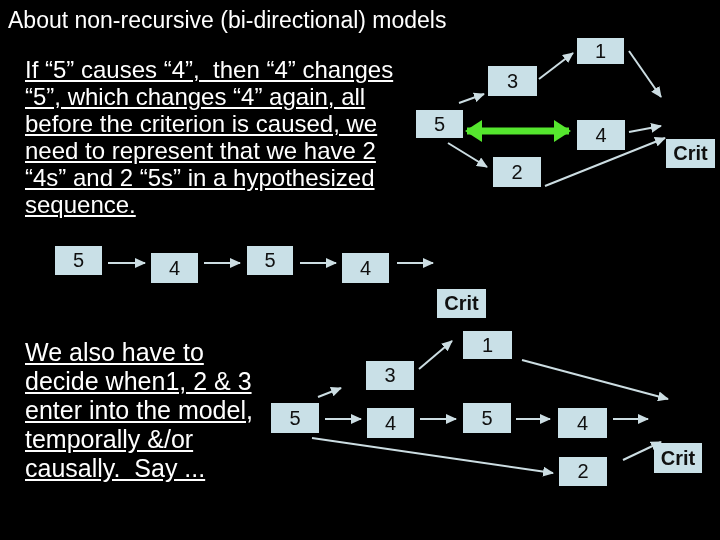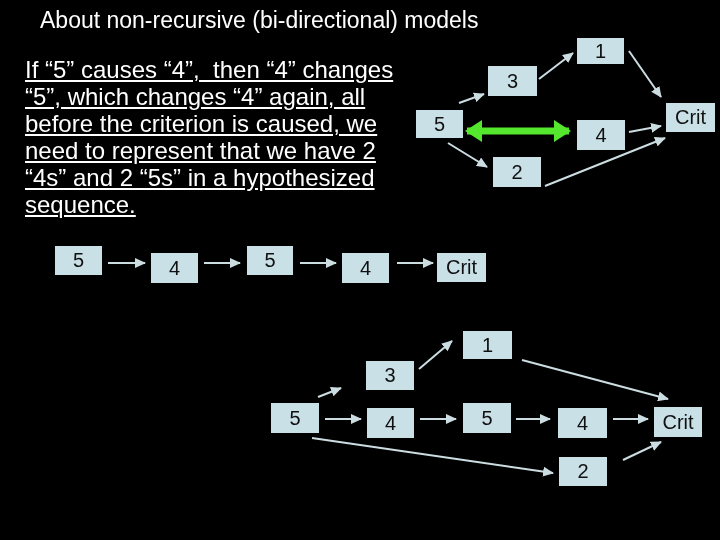--- a/index.html
+++ b/index.html
@@ -10,7 +10,7 @@
   }
   .title{
     position:absolute;left:8px;top:7px;
-    font-size:23px;color:var(--fg,#fff);white-space:pre;margin-left:32px;
+    font-size:23px;color:var(--fg,#fff);white-space:pre;
   }
   .para{
     position:absolute;color:var(--fg,#fff);white-space:pre;text-decoration:underline;

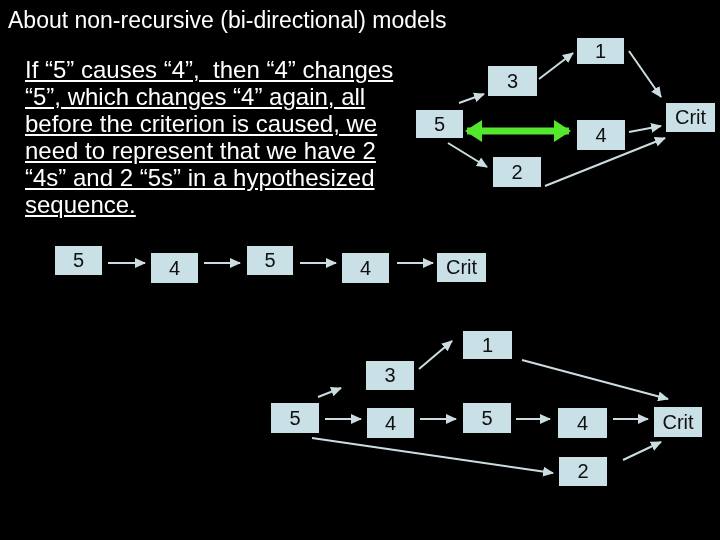--- a/index.html
+++ b/index.html
@@ -24,7 +24,7 @@
     background:var(--box-fill,#c9e0e7);color:var(--box-text,#101010);
     font-size:20px;box-sizing:border-box;
   }
-  .node.bold{font-weight:normal;}
+  .node.bold{font-weight:bold;margin-top:36px;}
 </style>
 </head>
 <body>

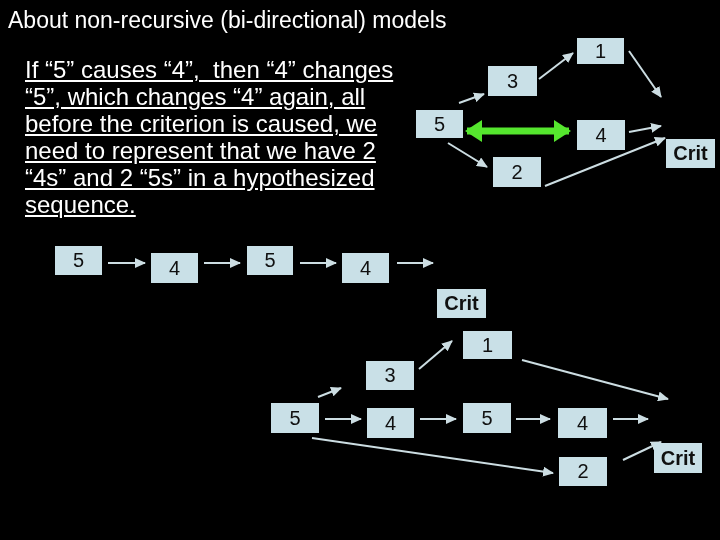--- a/index.html
+++ b/index.html
@@ -40,6 +40,11 @@
 “4s” and 2 “5s” in a hypothesized
 sequence.</div>
 
+  <div class="para p2">We also have to
+decide when1, 2 &amp; 3
+enter into the model,
+temporally &amp;/or
+causally.  Say ...</div>
 
   <svg id="arrow-svg" width="720" height="540">
     <defs>

